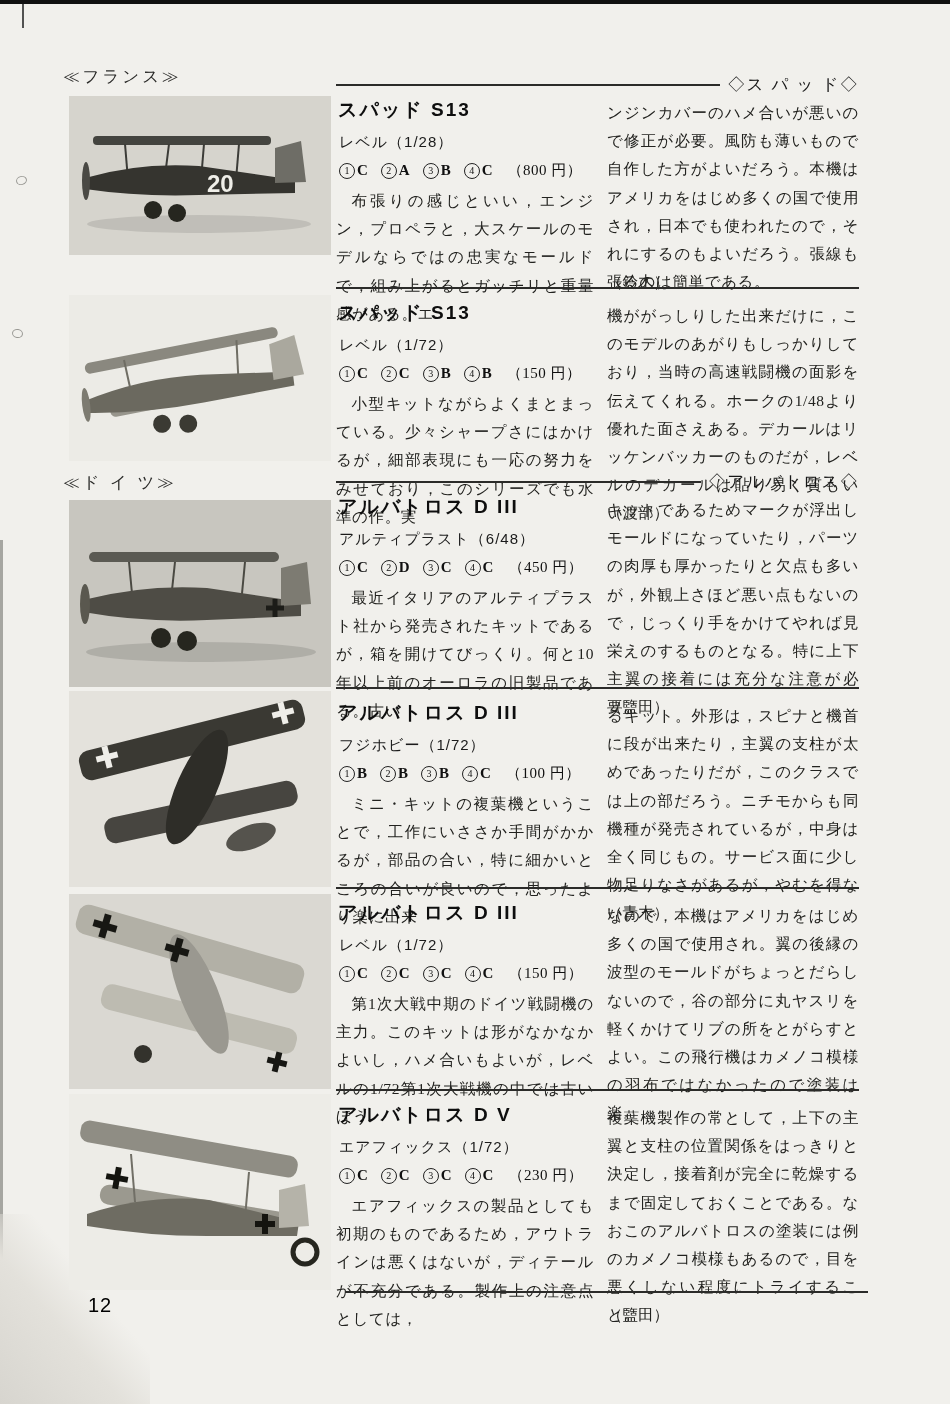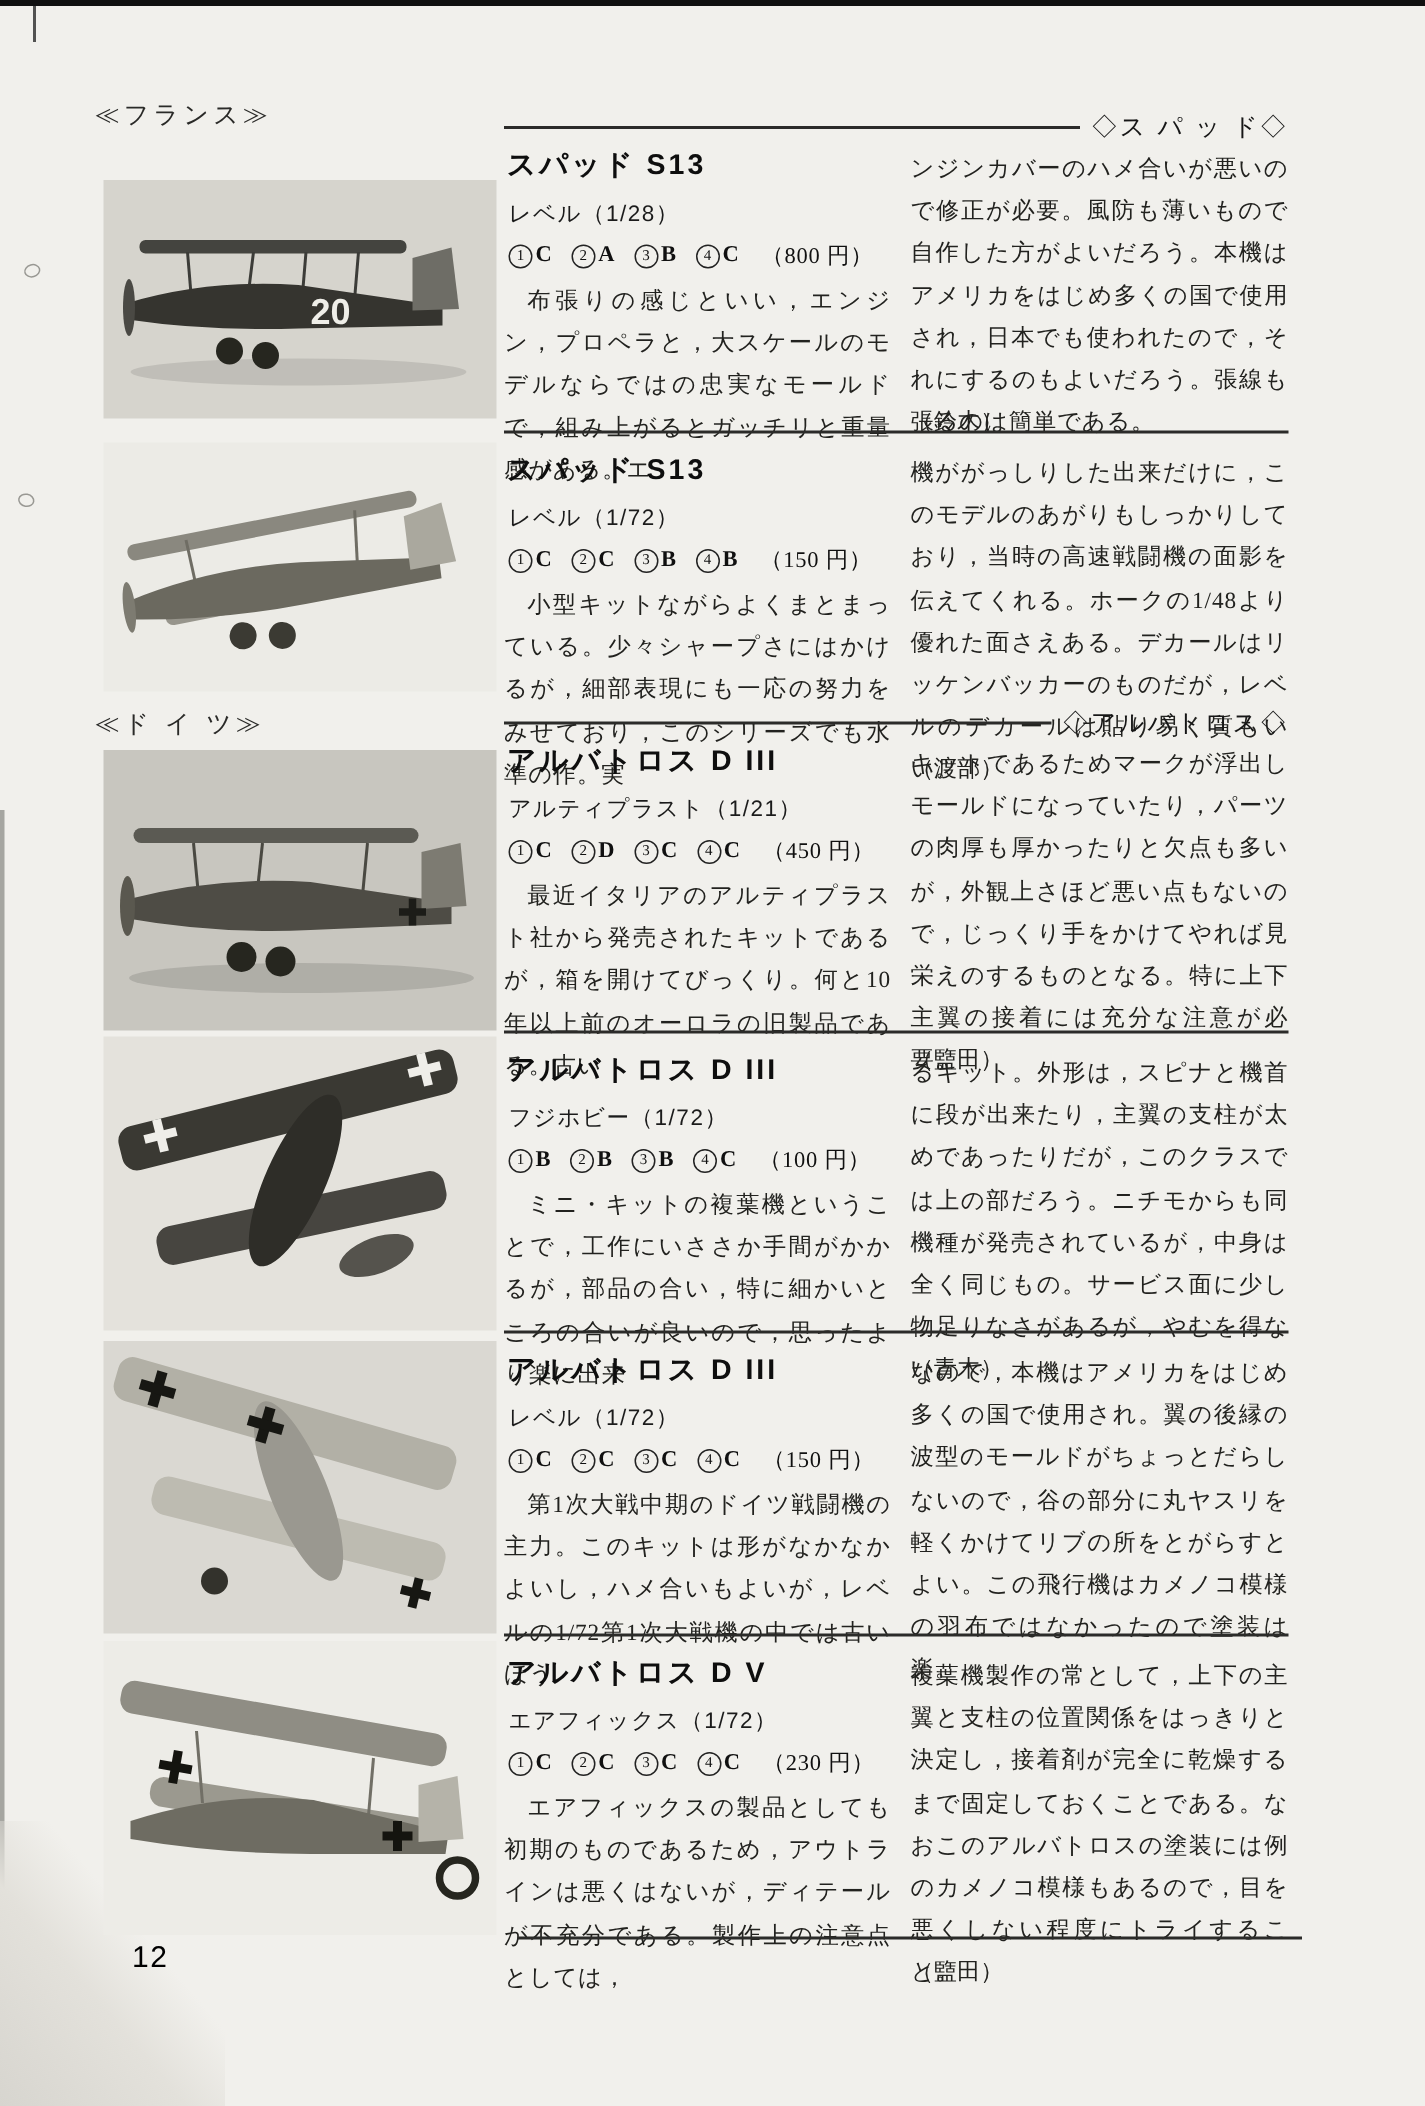--- a/index.html
+++ b/index.html
@@ -31,7 +31,7 @@
   
   .photo { position:absolute; left:69px; width:262px; overflow:hidden; }
   .photo svg { display:block; width:100%; height:100%; }
-  .ph1 { top:120px; height:159px; background:#d6d4cd; }
+  .ph1 { top:96px; height:159px; background:#d6d4cd; }
   .ph2 { top:295px; height:166px; background:#ecebe6; }
   .ph3 { top:500px; height:187px; background:#c8c6bf; }
   .ph4 { top:691px; height:196px; background:#e4e2dc; }

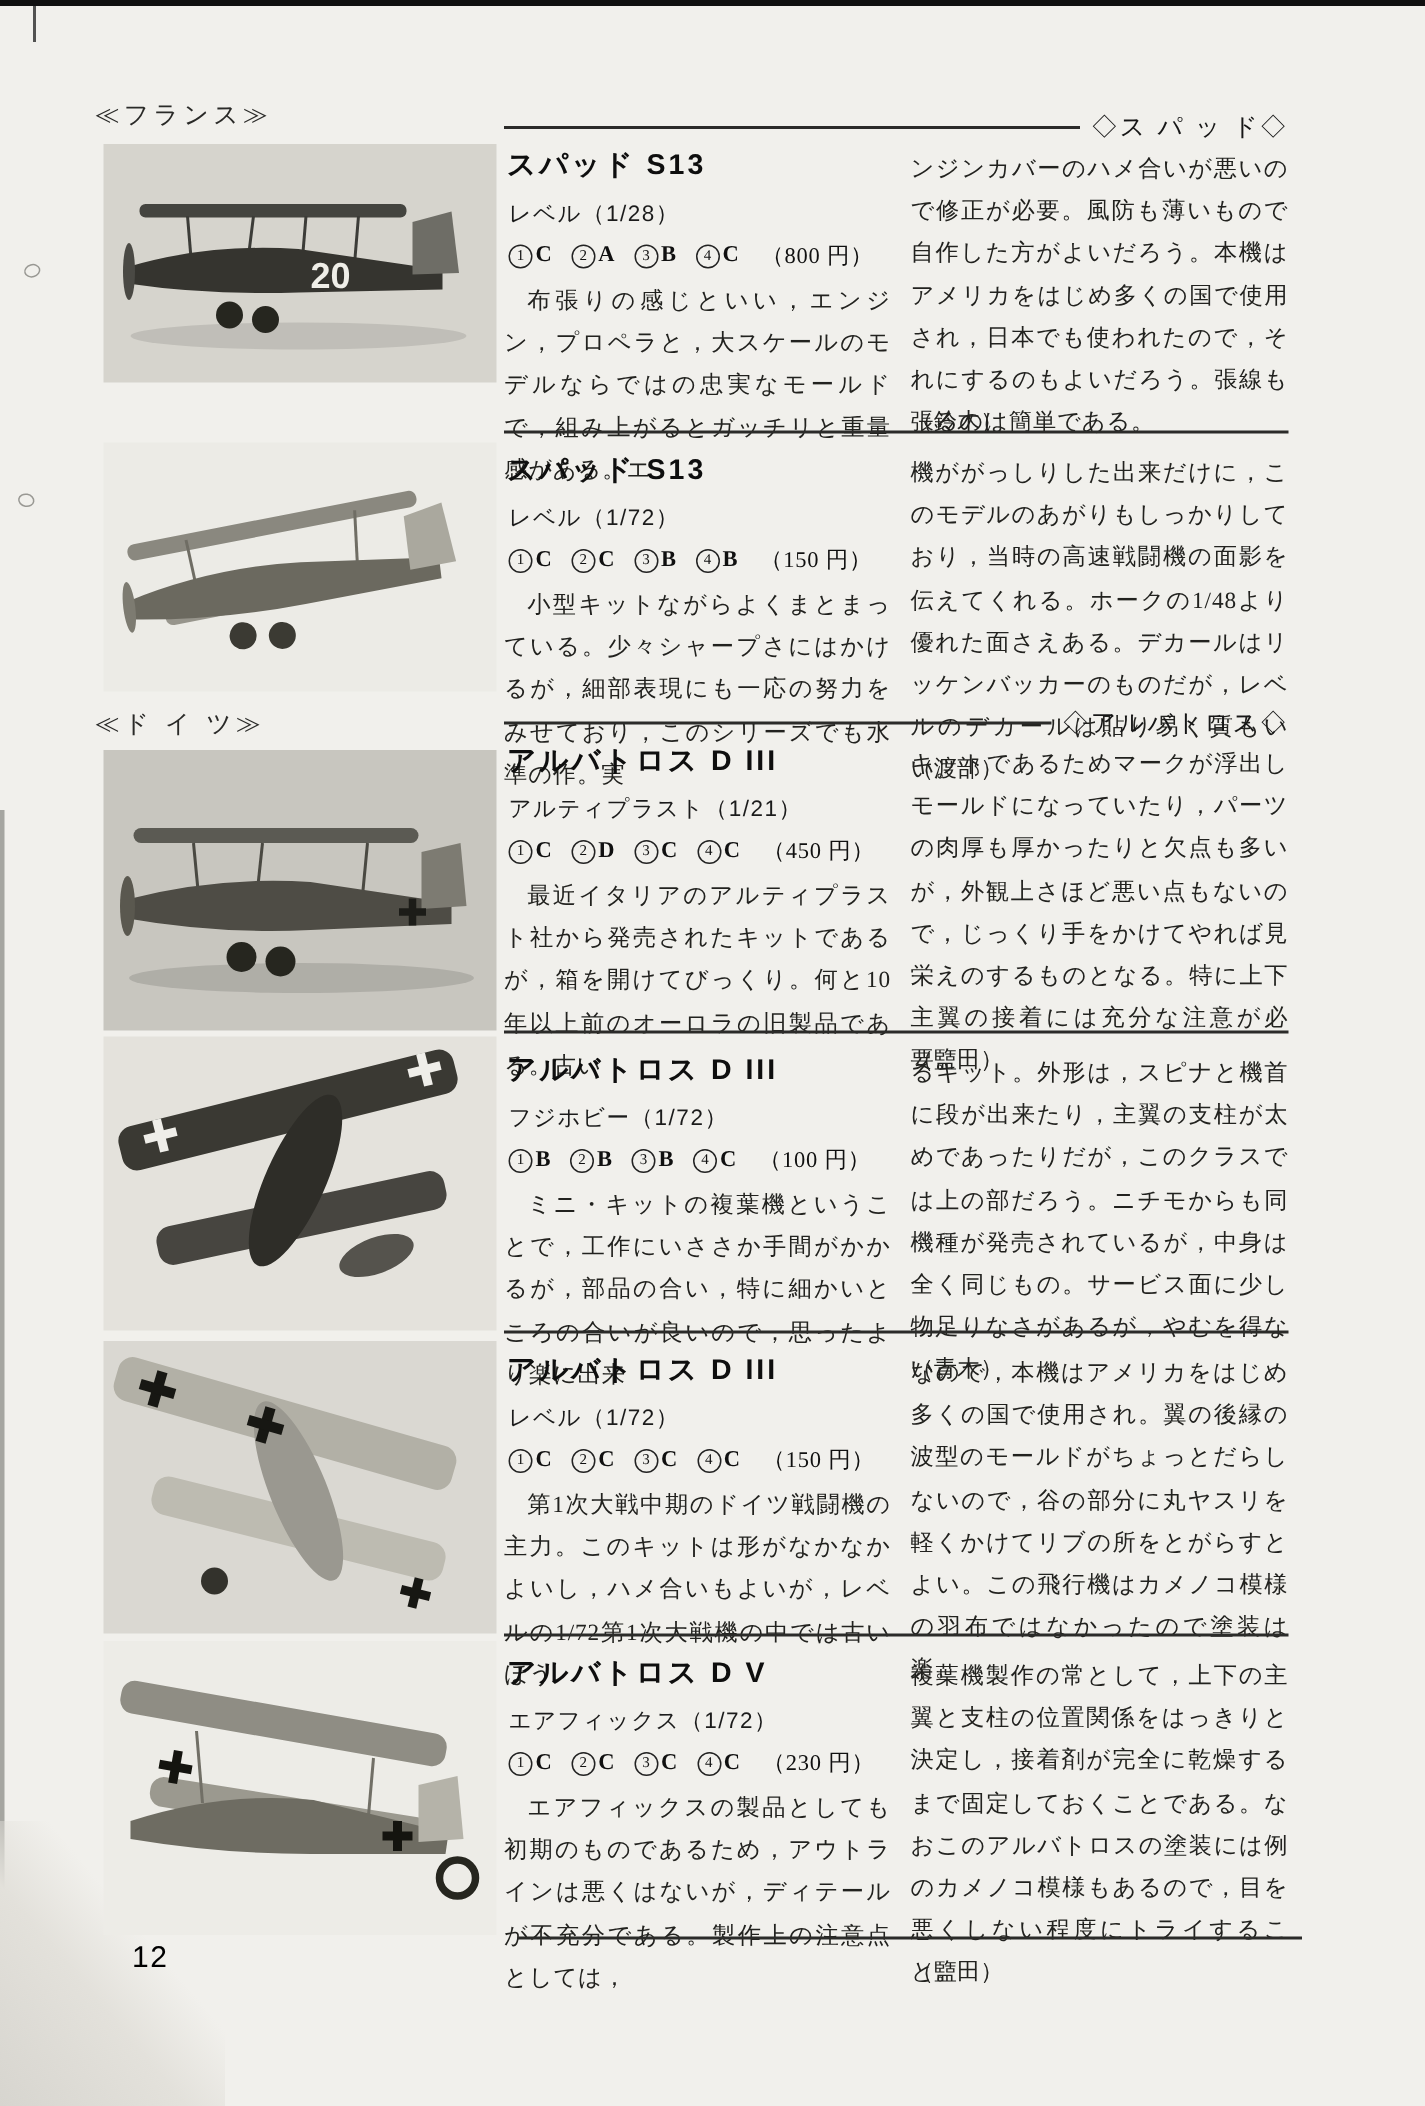--- a/index.html
+++ b/index.html
@@ -285,7 +285,7 @@
     <div class="cols">
       <div class="col-left">
         <div class="title">アルバトロス D III</div>
-        <div class="maker">アルティプラスト（1/21）</div>
+        <div class="maker">アルティプラスト（6/48）</div>
         <div class="ratings">
           <span class="rating">
               <span class="circ">1</span>

